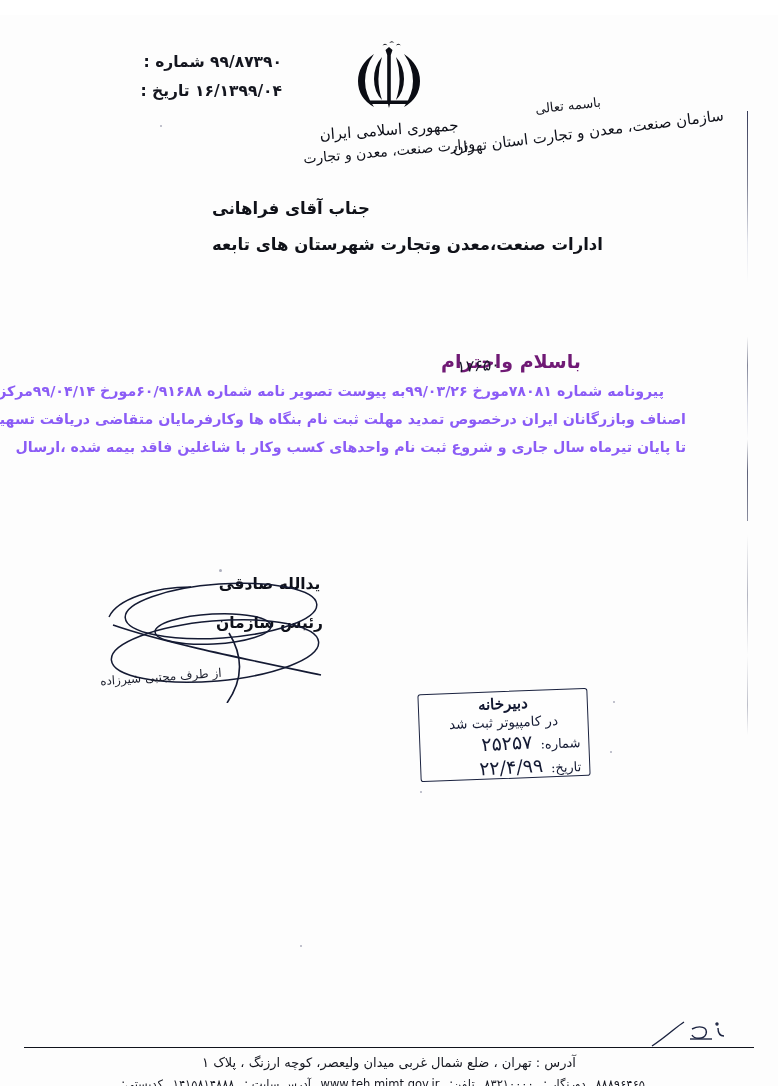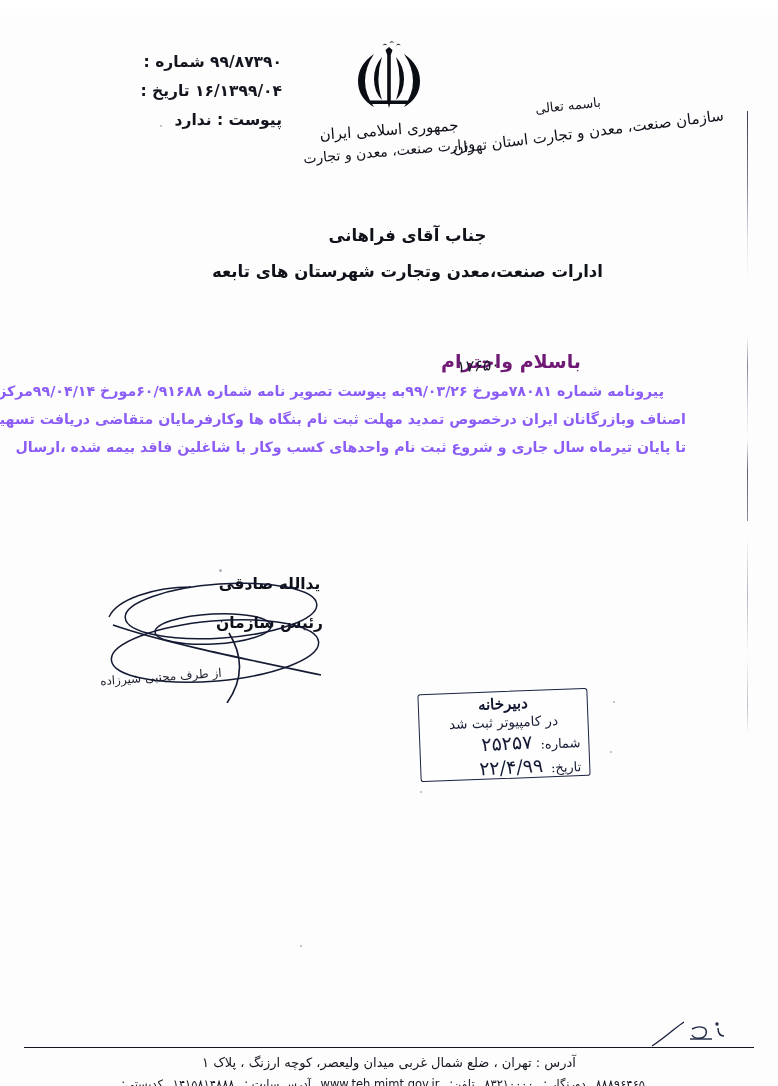--- a/index.html
+++ b/index.html
@@ -352,10 +352,6 @@
     <div class="row">
       <span>١٣٩٩/٠۴/١۶</span>
       <span>تاریخ :</span>
-    </div>
-    <div class="row">
-      <span>پیوست :</span>
-      <span>ندارد</span>
     </div>
   </div>
 

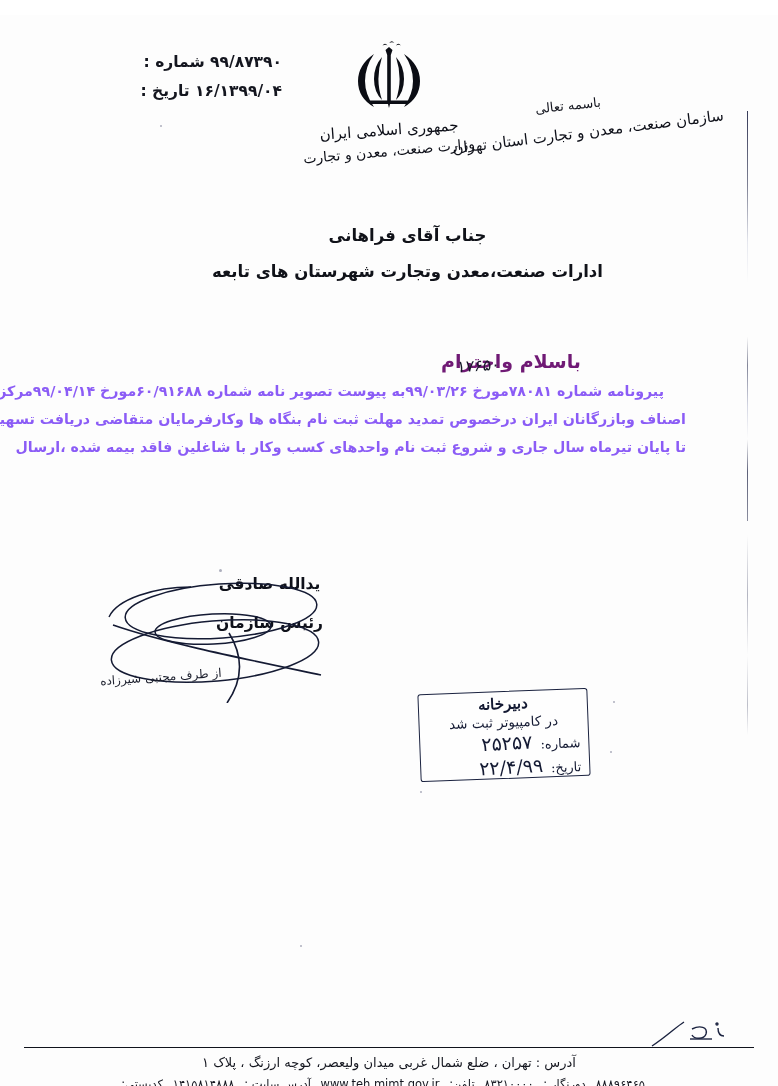--- a/index.html
+++ b/index.html
@@ -134,10 +134,10 @@
   
   .addressee {
     position: absolute;
-    top: 211px;
+    top: 184px;
     right: 175px;
     direction: rtl;
-    text-align: center;
+    text-align: left;
   }
   .addressee .ln {
     font-size: 16.5px;

